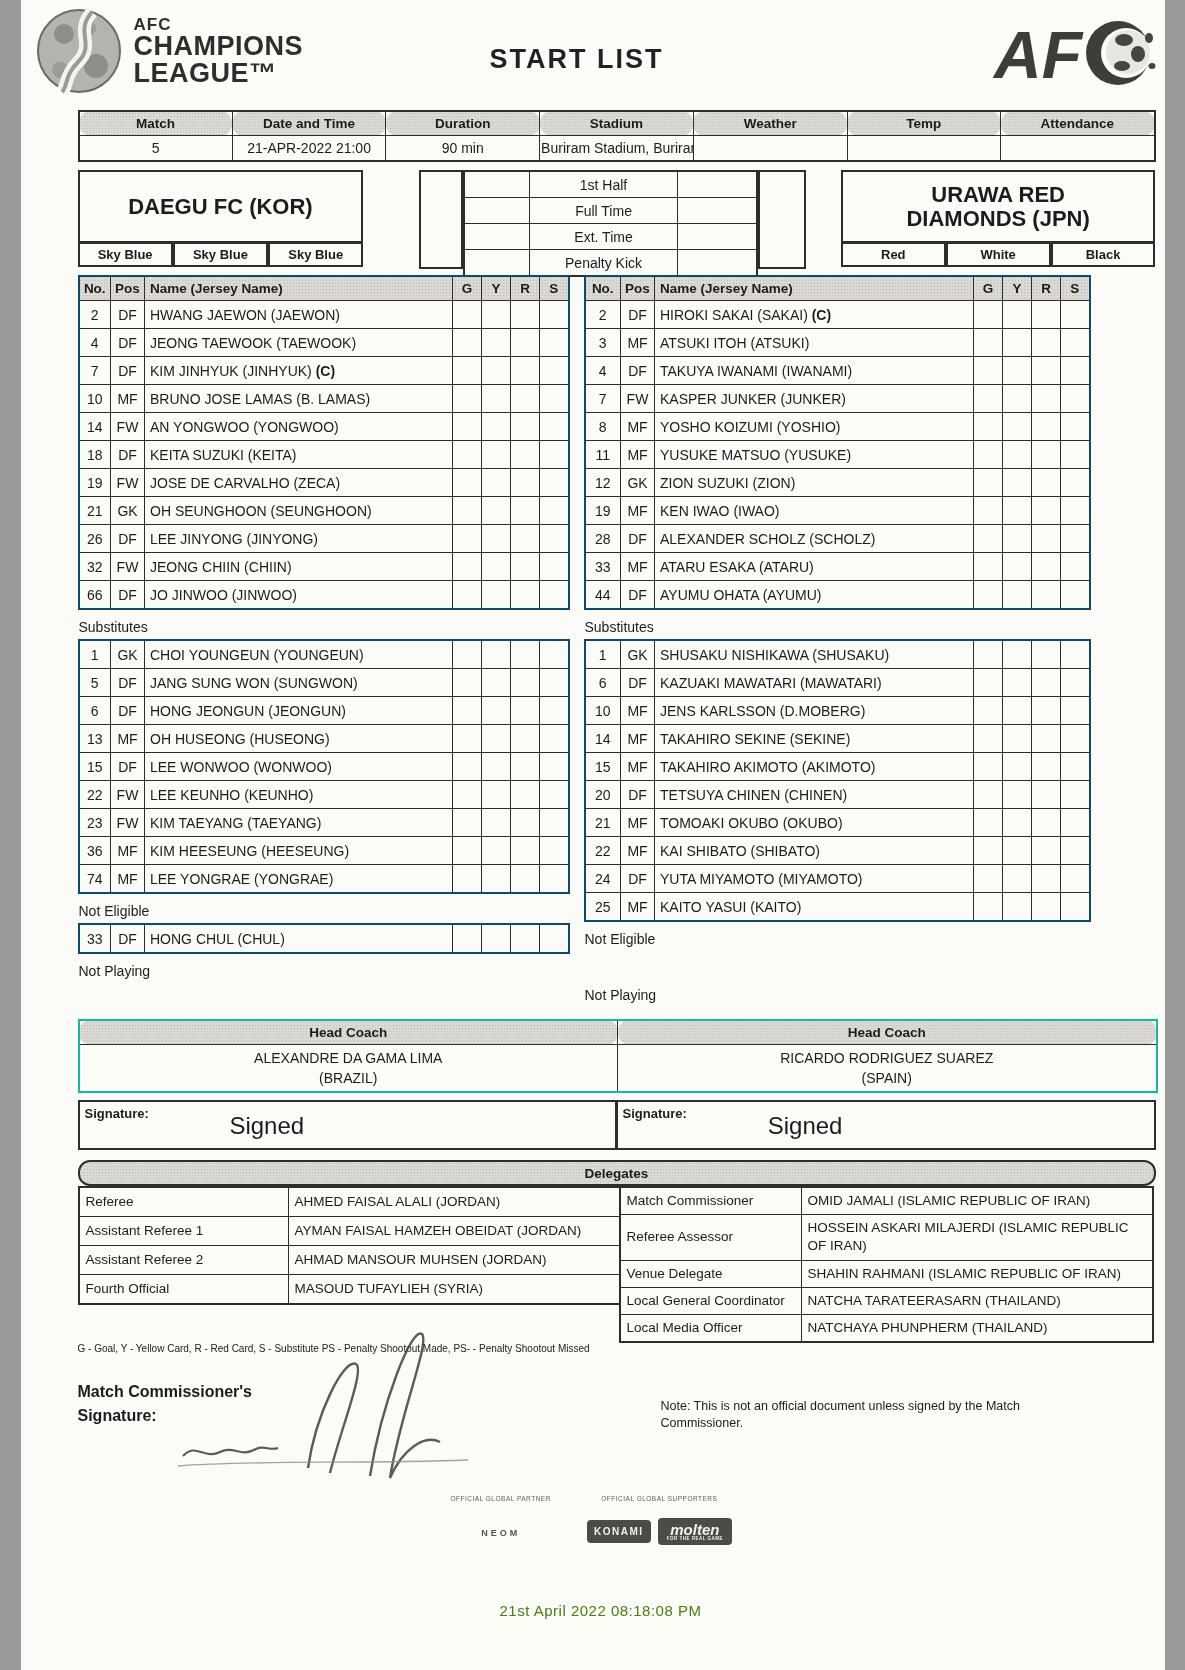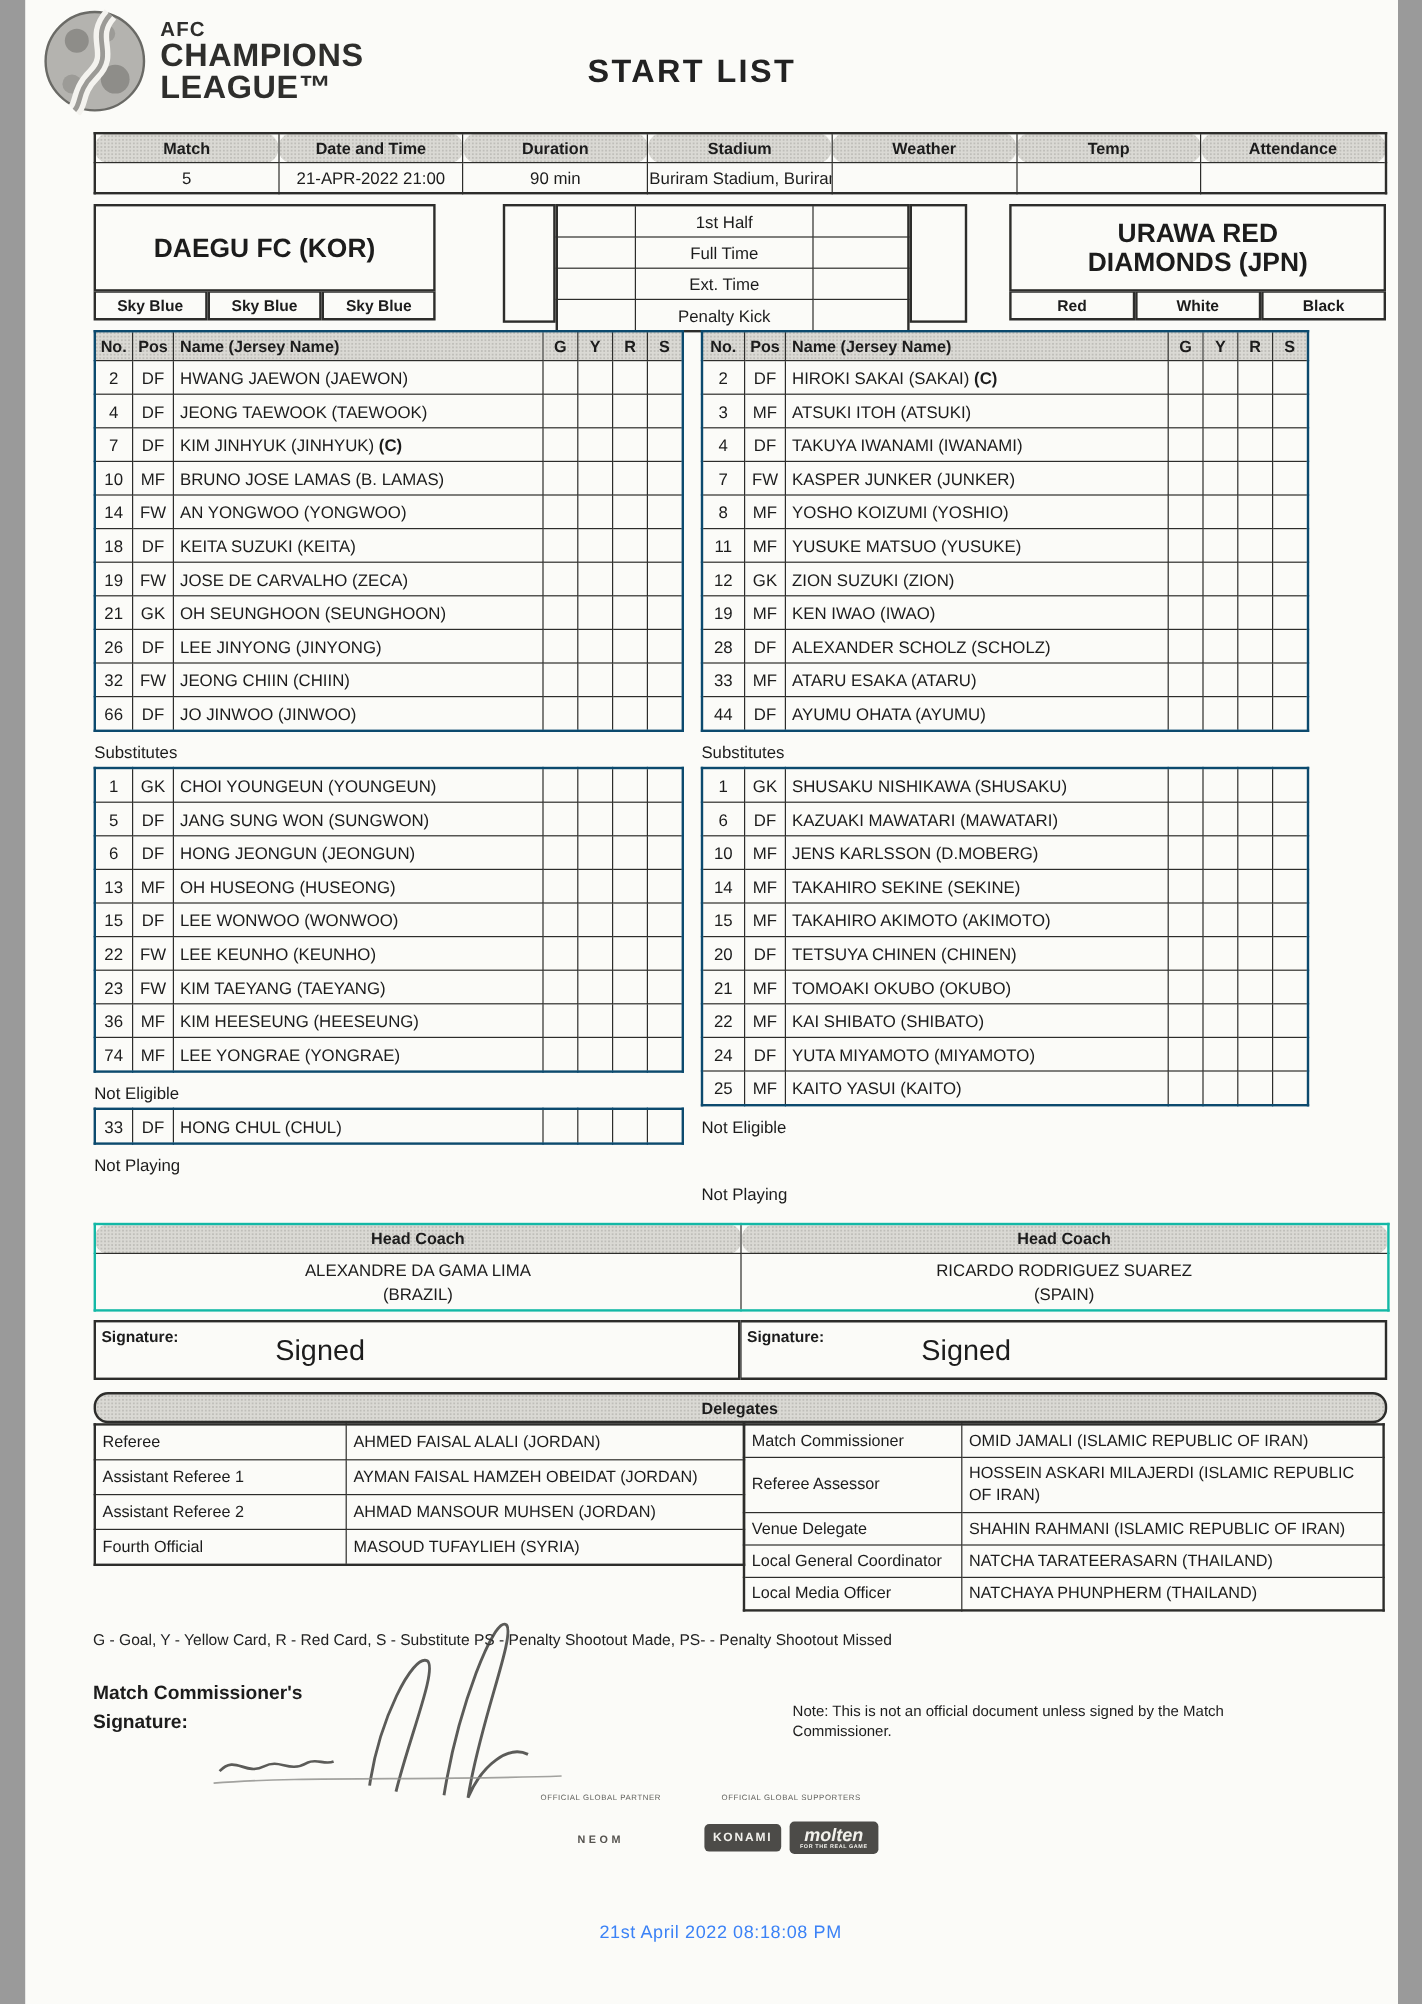--- a/index.html
+++ b/index.html
@@ -127,6 +127,19 @@
         </div>
       </div>
       <div class="startlist">START LIST</div>
+      <div class="afc-logo">
+        <svg width="210" height="90" viewBox="0 0 210 90">
+          <text x="28" y="70" font-size="66" font-weight="bold" font-style="italic" fill="#3d3d3a" font-family="Liberation Sans, sans-serif">AF</text>
+          <circle cx="152" cy="45" r="32" fill="#3d3d3a"></circle>
+          <circle cx="160" cy="45" r="25" fill="#fbfbf8"></circle>
+          <circle cx="162" cy="44" r="22" fill="#e8e6e1"></circle>
+          <ellipse cx="158" cy="32" rx="9" ry="6" fill="#45443f"></ellipse>
+          <ellipse cx="172" cy="46" rx="7" ry="8" fill="#45443f"></ellipse>
+          <ellipse cx="156" cy="58" rx="8" ry="5" fill="#45443f"></ellipse>
+          <ellipse cx="183" cy="30" rx="4" ry="5" fill="#45443f"></ellipse>
+          <ellipse cx="186" cy="58" rx="3.5" ry="3" fill="#45443f"></ellipse>
+        </svg>
+      </div>
     </div>
 
     <table class="minfo">

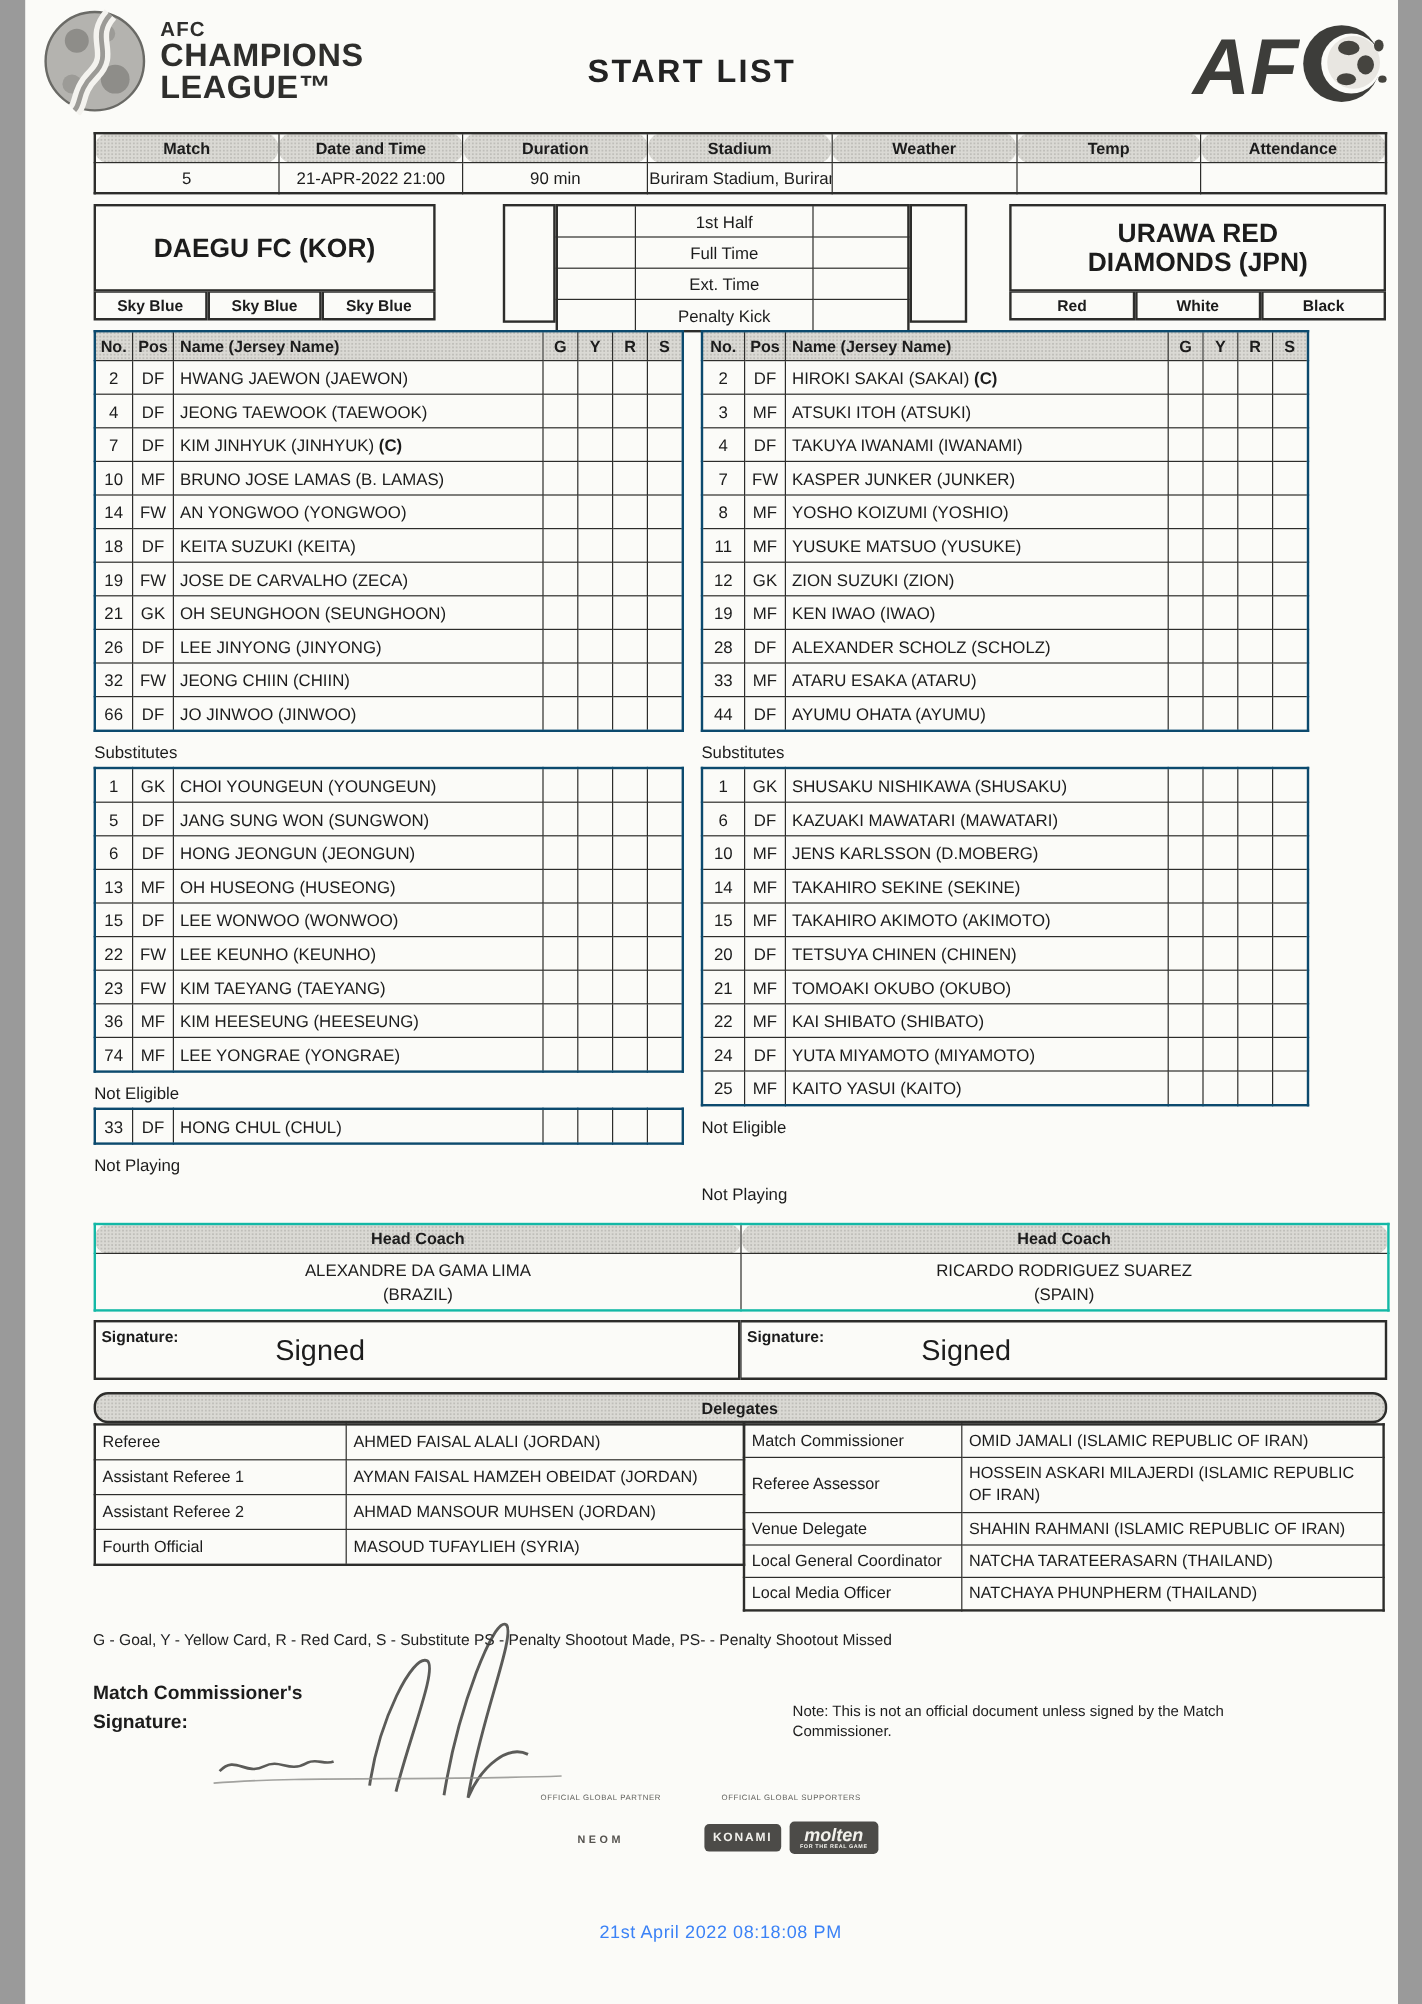--- a/index.html
+++ b/index.html
@@ -81,7 +81,7 @@
   .deltbl-r td.dlabel{width:168px;}
   .deltbl-l td{height:20px;}
 
-  .legend{margin-top:16px;font-size:13px;color:#222;}
+  .legend{font-size:10px;color:#222;}
 
   
   .commis{position:relative;margin-top:26px;height:120px;}

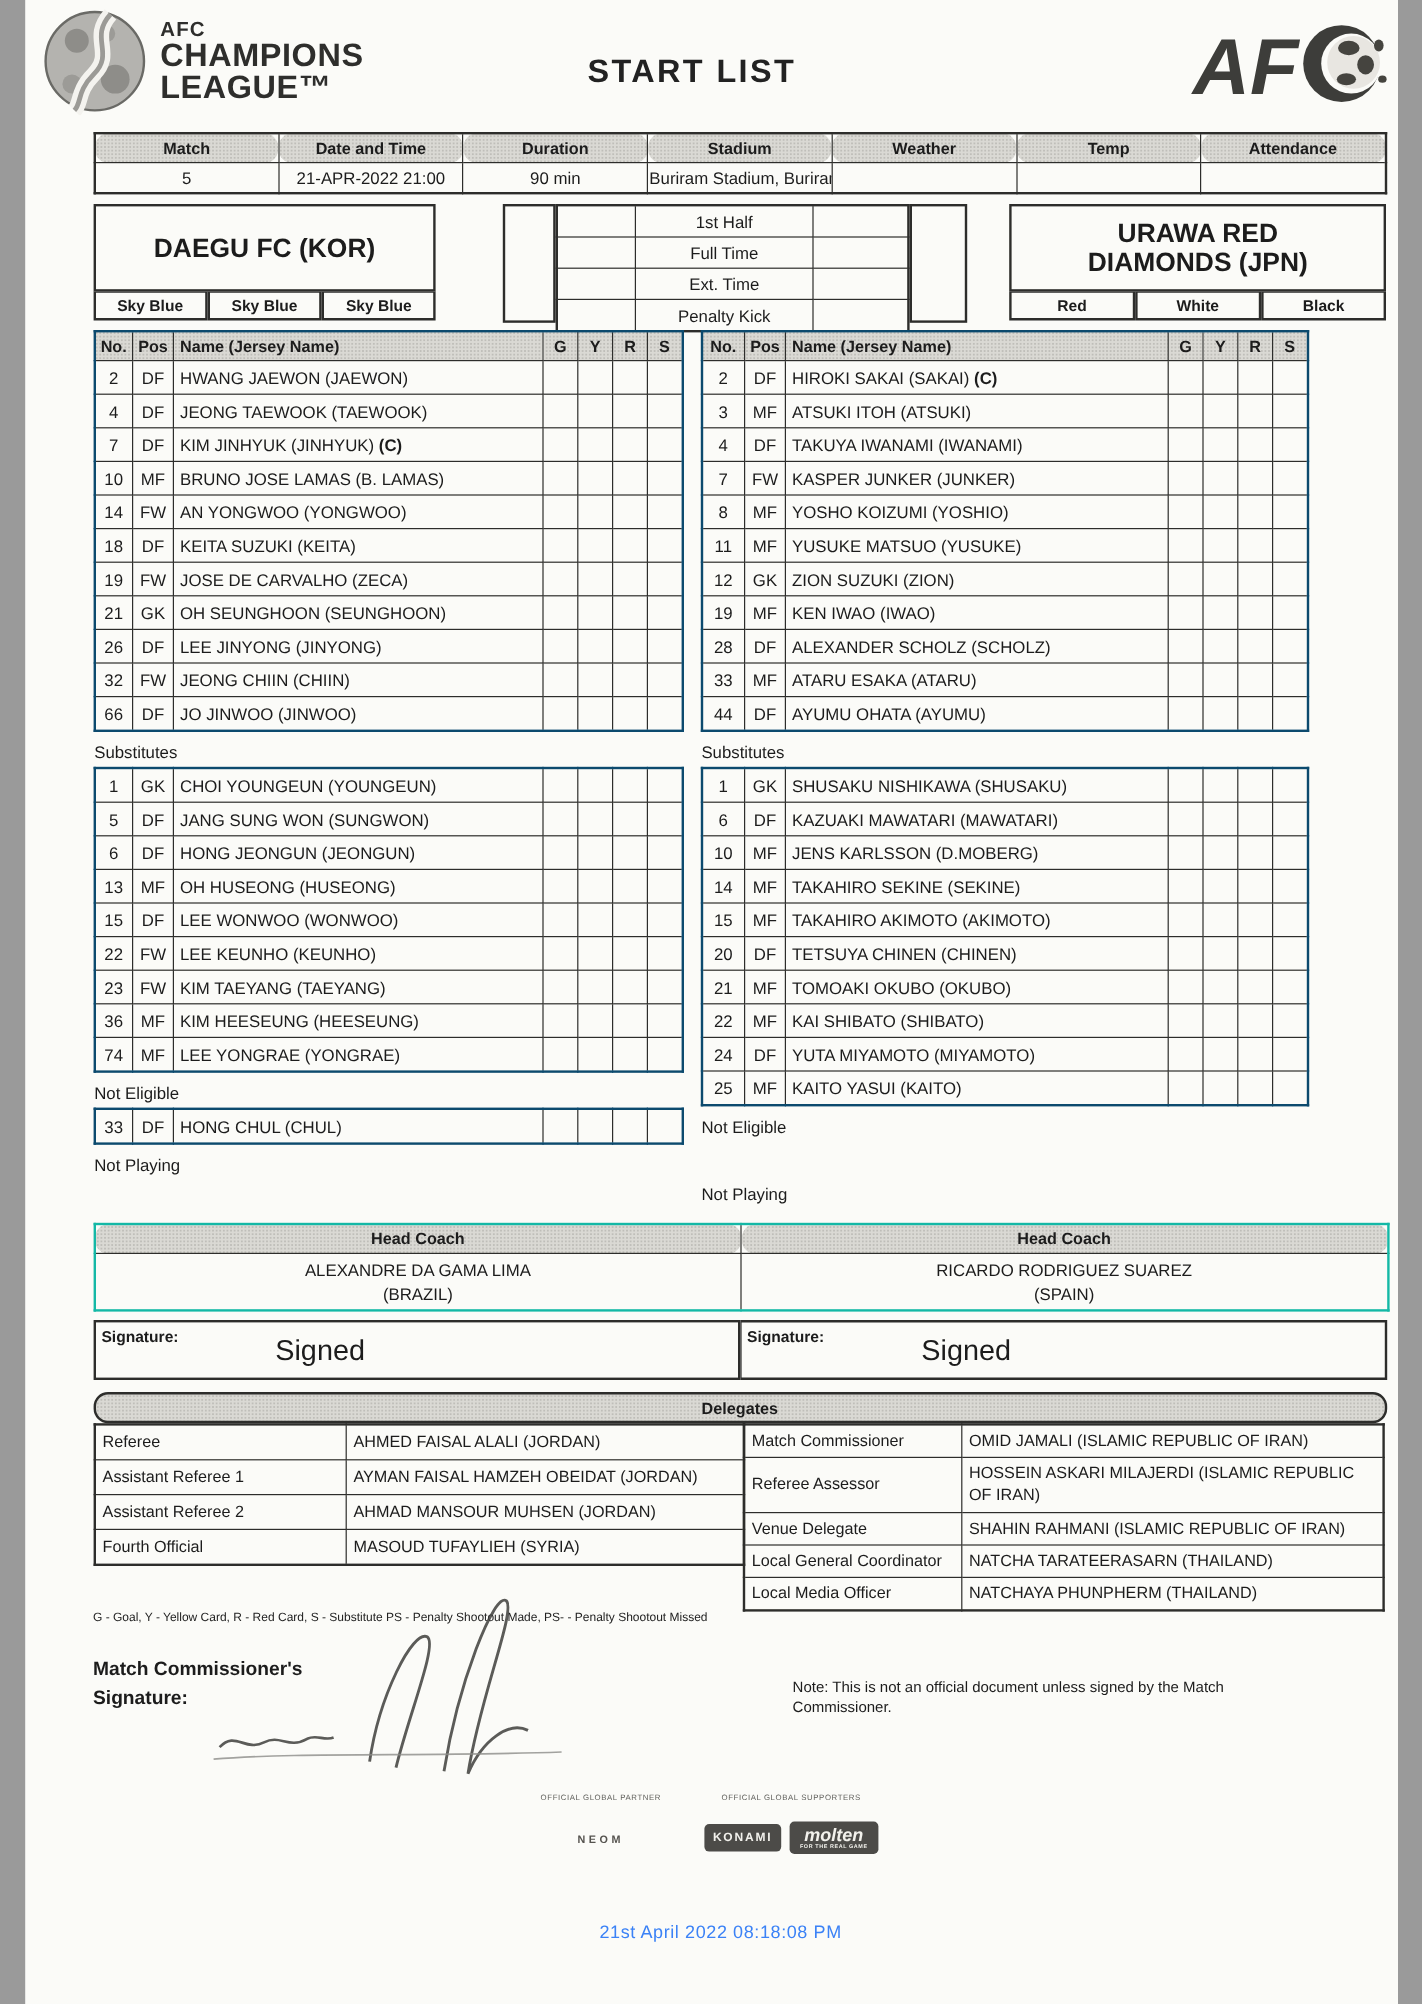--- a/index.html
+++ b/index.html
@@ -101,7 +101,7 @@
   .molten{width:74px;height:27px;font-size:15px;font-weight:bold;font-style:italic;line-height:1;}
   .molten small{font-size:4.5px;font-style:normal;letter-spacing:.5px;}
   .timestamp{position:absolute;left:330px;top:1602px;width:500px;text-align:center;
-             font-size:15px;color:#3b82f6;letter-spacing:.5px;}
+             font-size:15px;color:#4d7c0f;letter-spacing:.5px;}
 </style>
 </head>
 <body>

